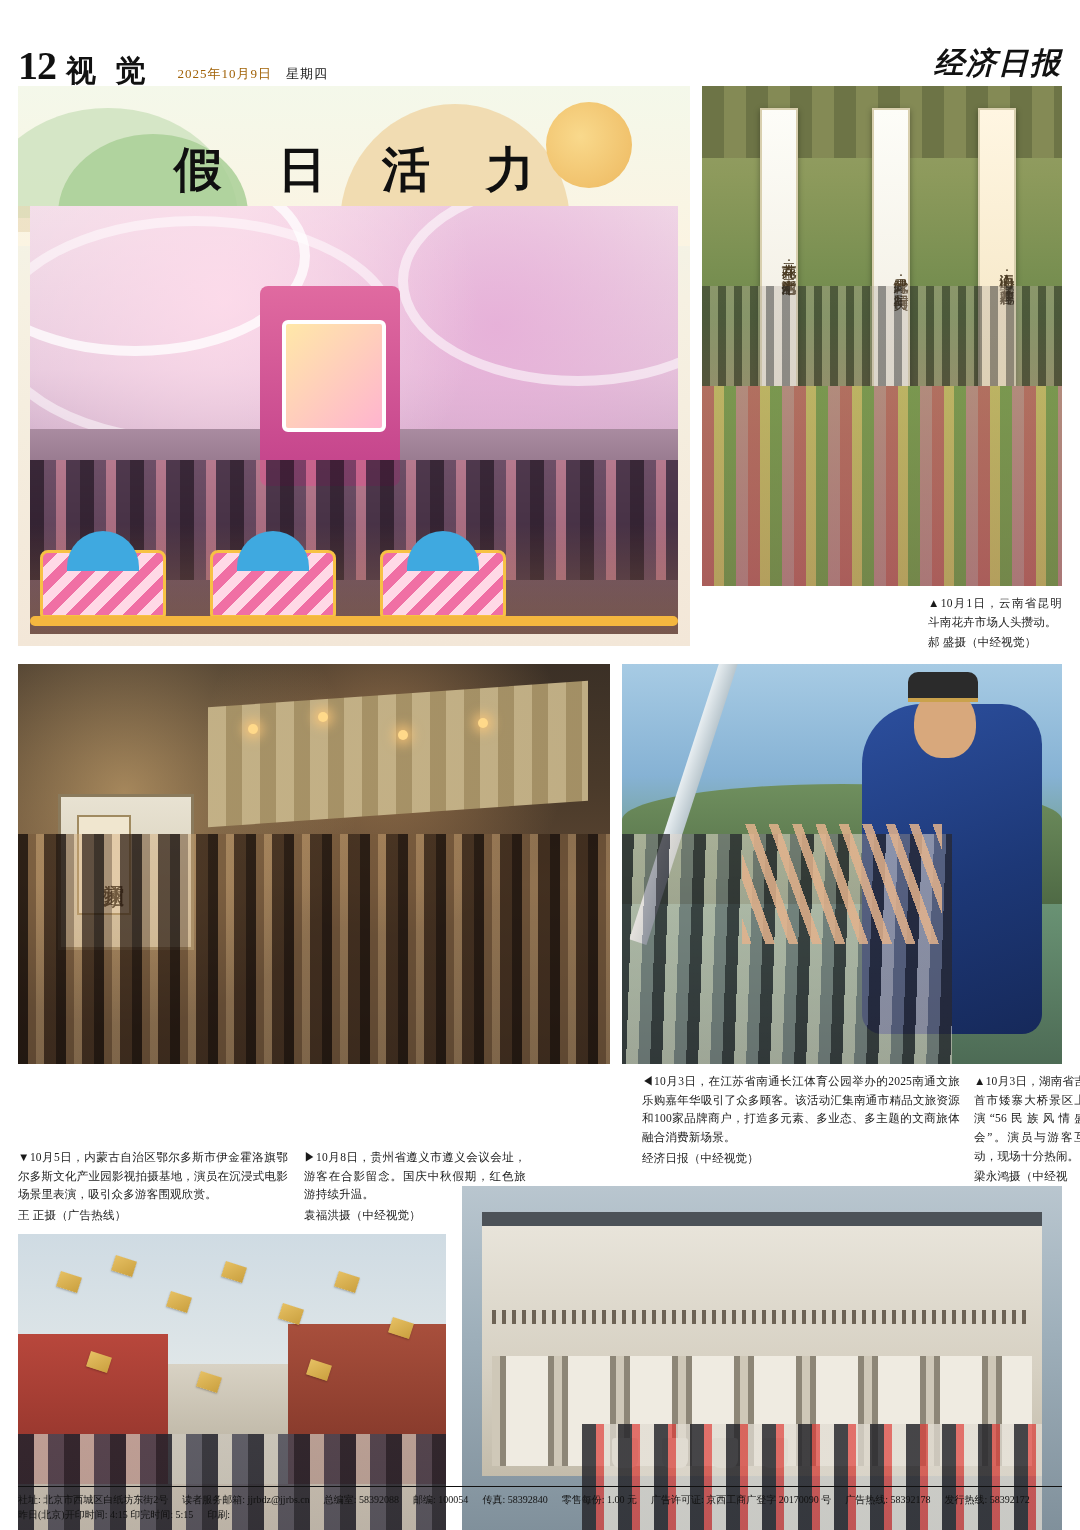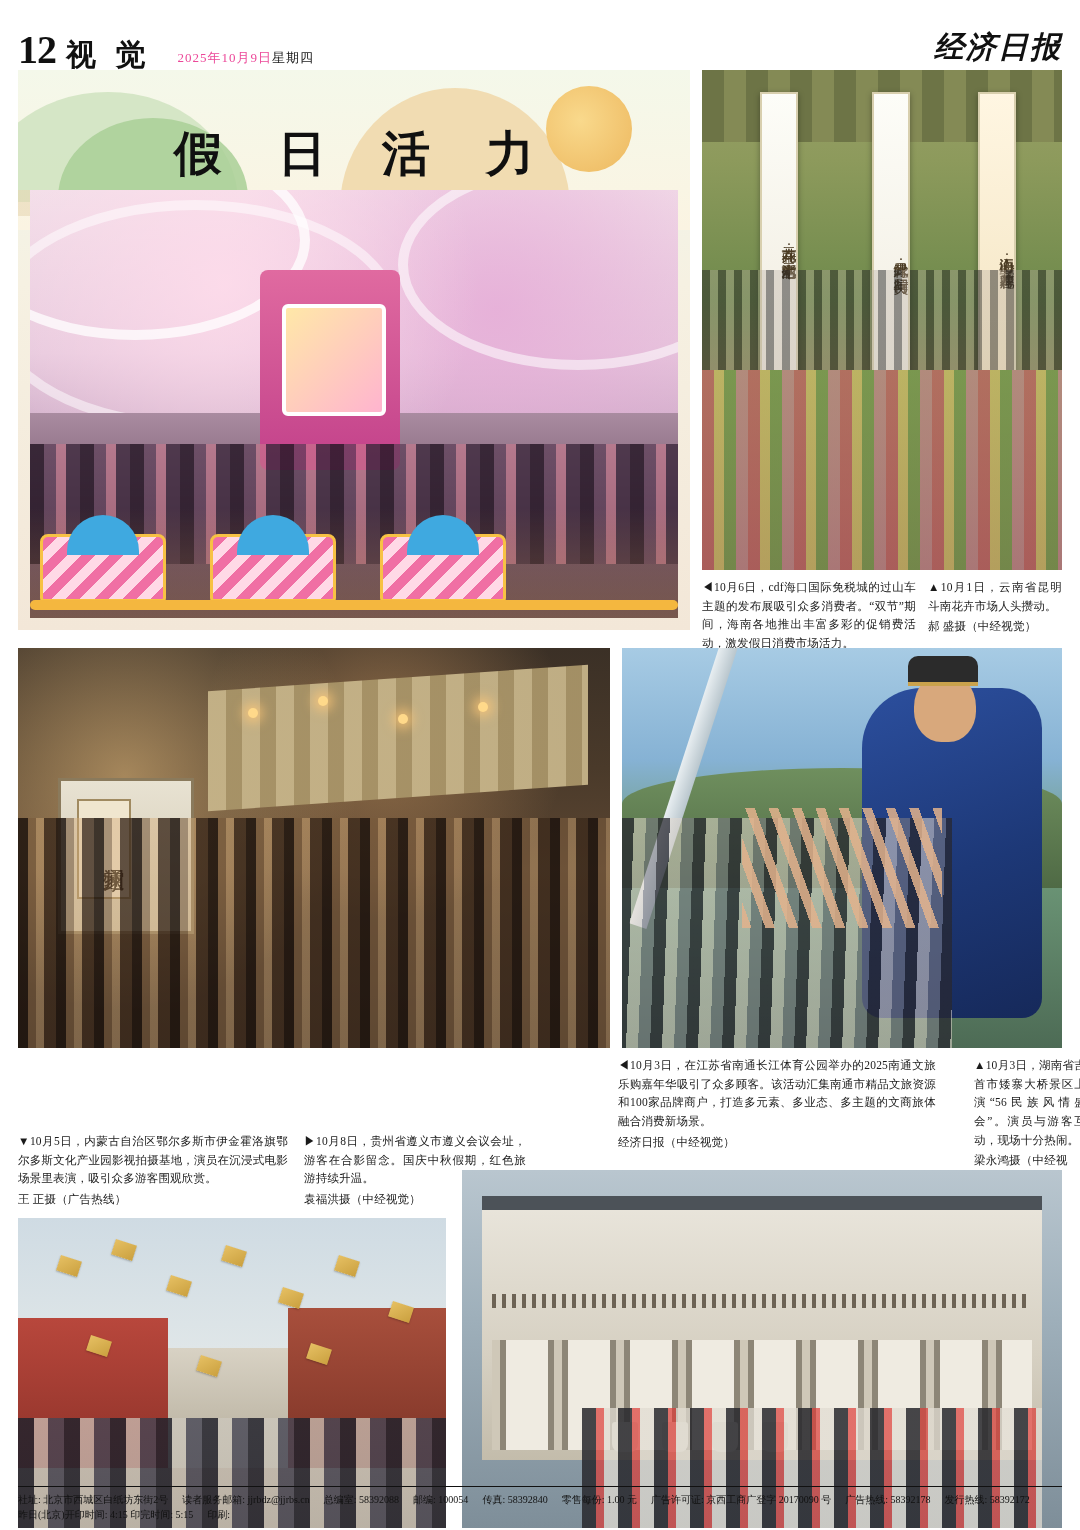--- a/index.html
+++ b/index.html
@@ -28,7 +28,7 @@
     display: flex;
     align-items: flex-end;
     height: 62px;
-    padding-top: 8px;
+    padding-top: 24px;
     position: relative;
   }
   .page-num {

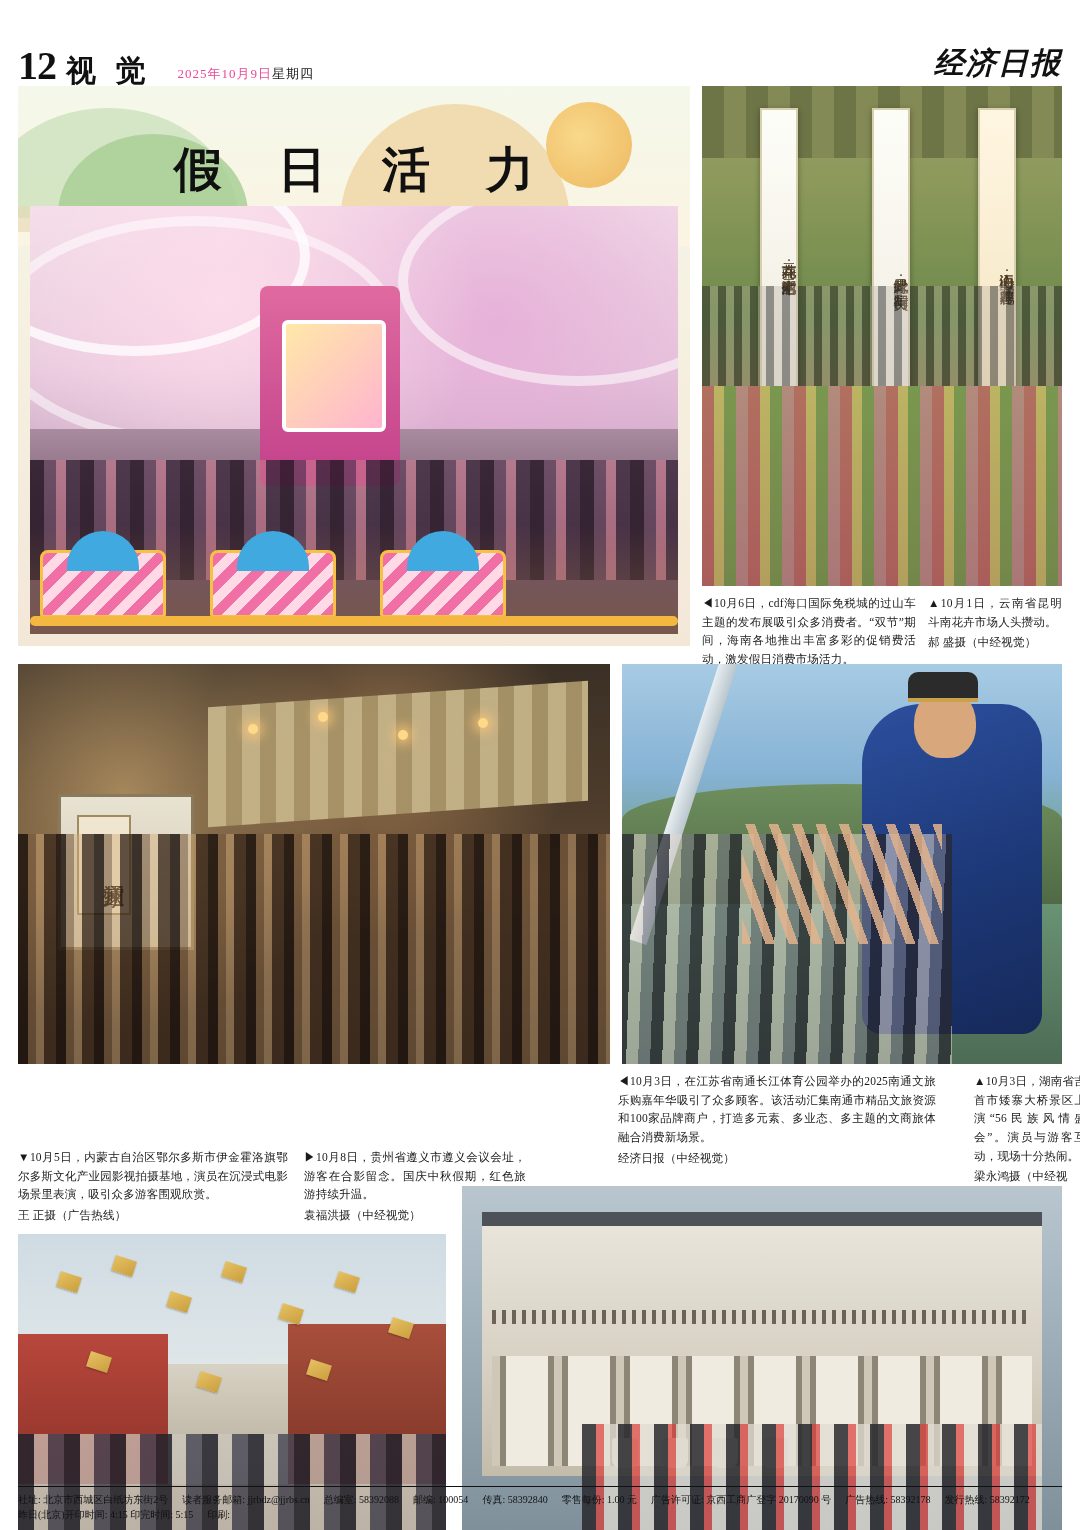--- a/index.html
+++ b/index.html
@@ -51,7 +51,7 @@
     margin-left: 26px;
     margin-bottom: 3px;
     letter-spacing: 1px;
-    color: #ec4899;
+    color: #a16207;
   }
   .weekday {
     font-size: 13px;

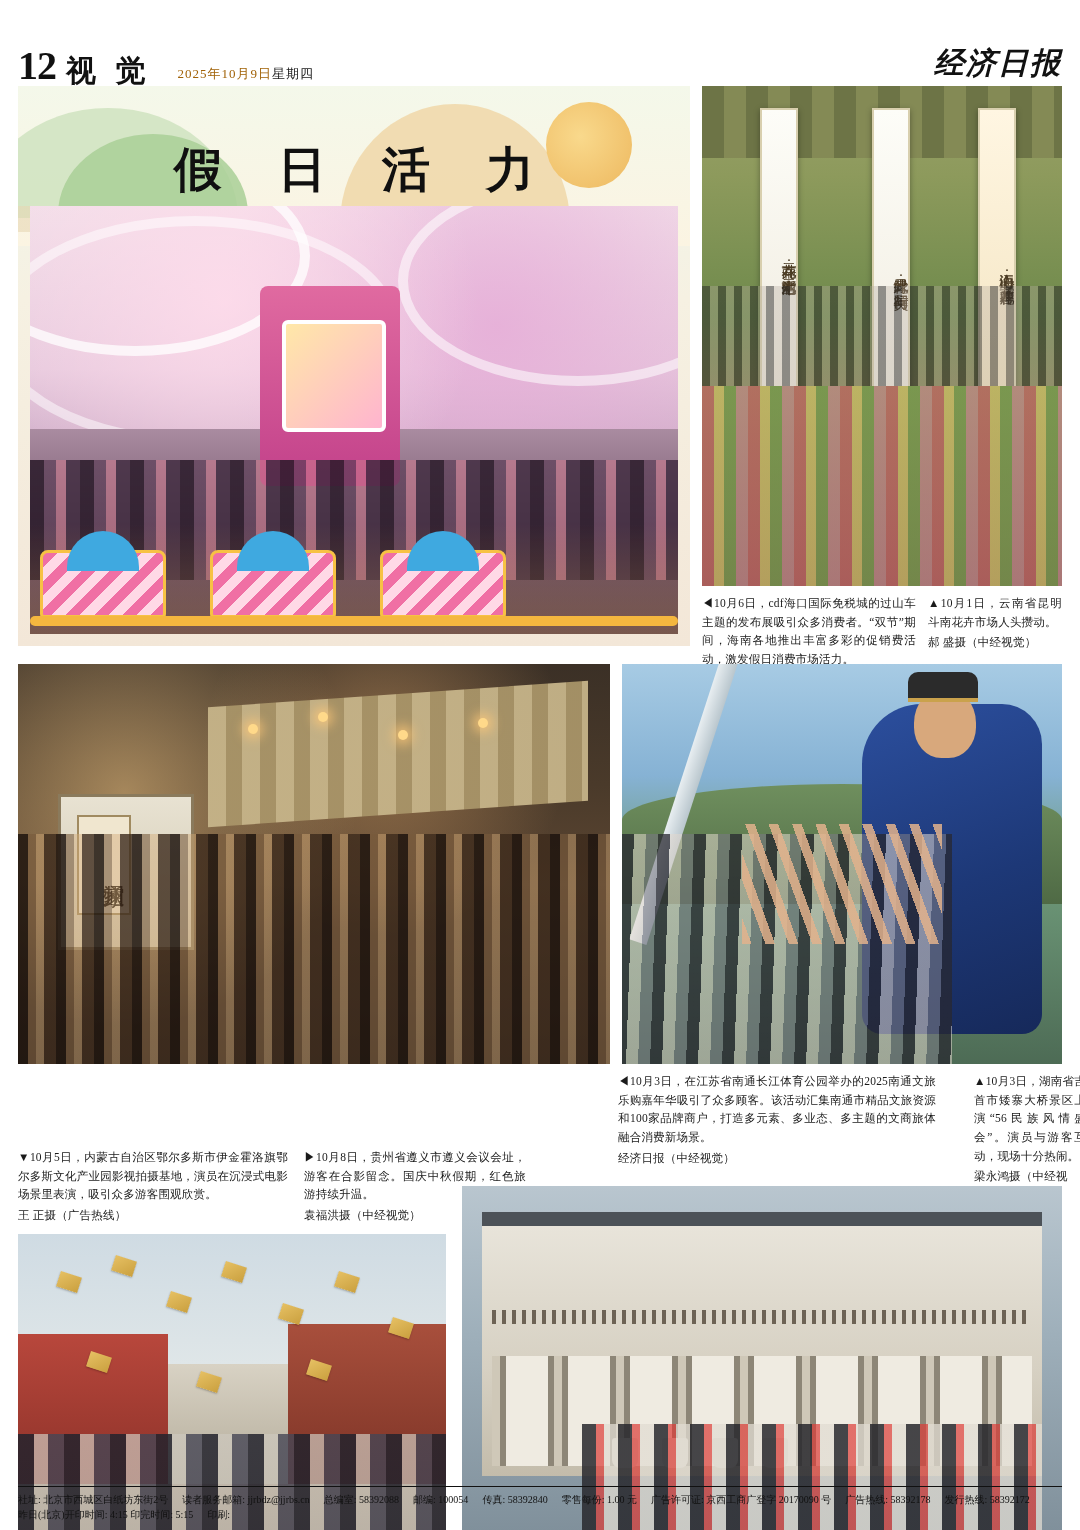--- a/index.html
+++ b/index.html
@@ -55,6 +55,7 @@
   }
   .weekday {
     font-size: 13px;
+    margin-left: 14px;
     margin-bottom: 3px;
     letter-spacing: 1px;
     color: #1a1a1a;

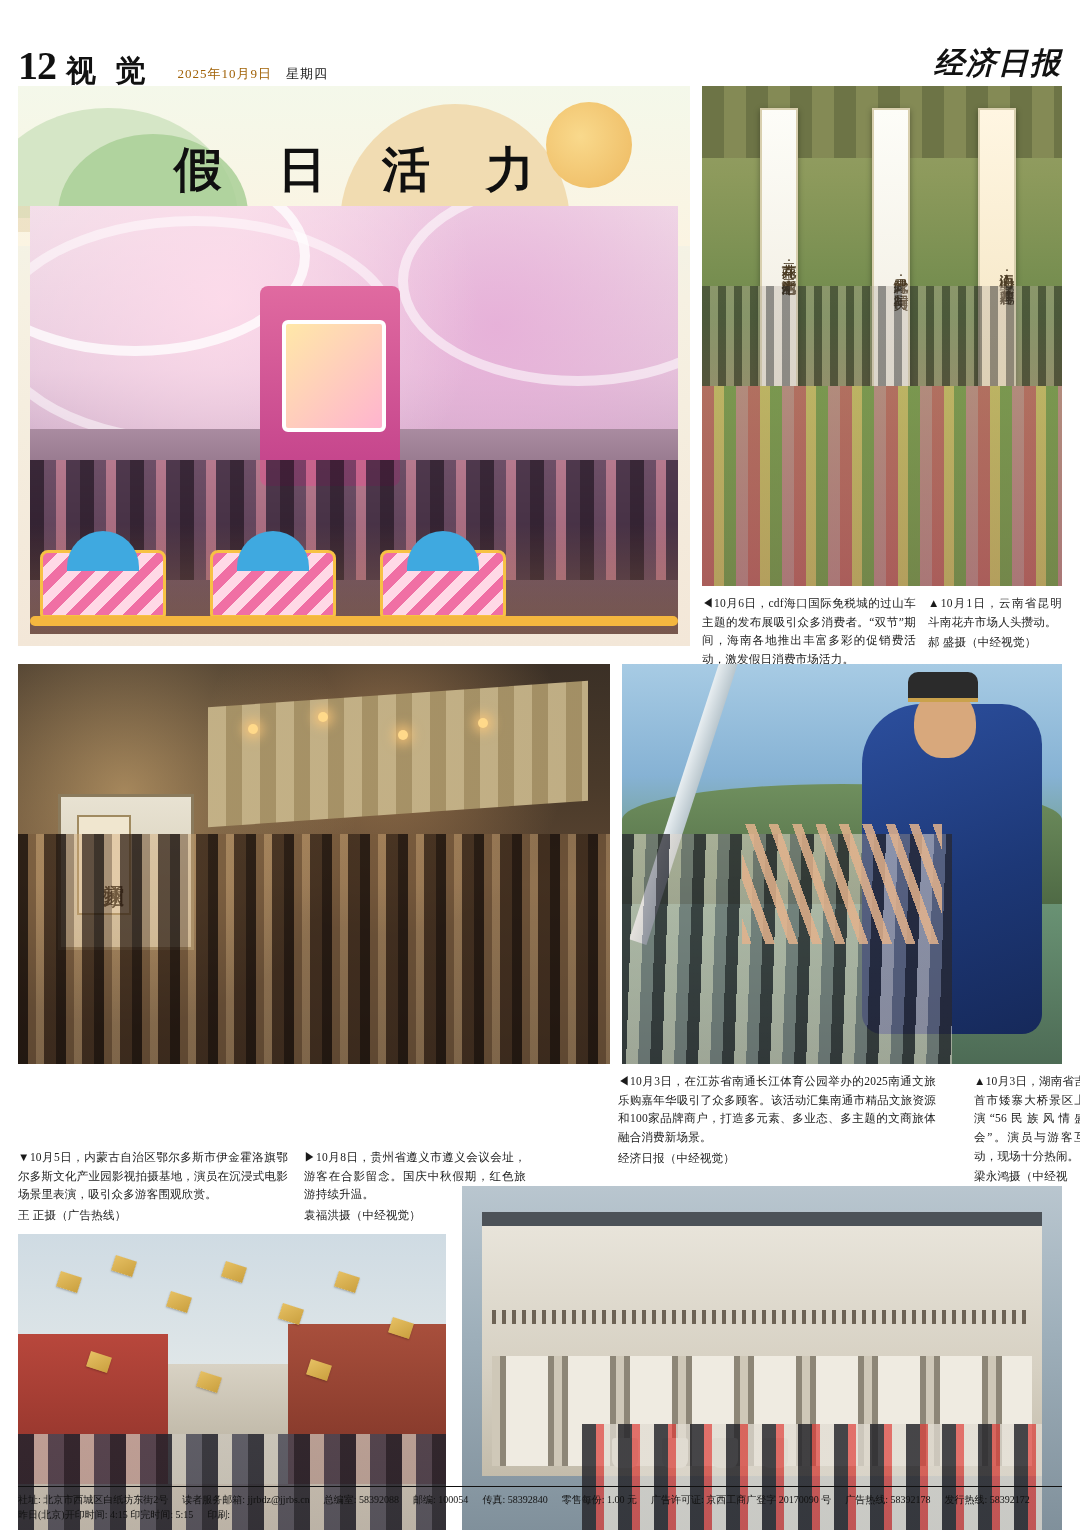--- a/index.html
+++ b/index.html
@@ -508,10 +508,6 @@
       <div class="fm-stalls"></div>
     </div>
 
-    <div class="cell caption" id="cap-cdf">
-      <span>◀10月6日，cdf海口国际免税城的过山车主题的发布展吸引众多消费者。“双节”期间，海南各地推出丰富多彩的促销费活动，激发假日消费市场活力。</span>
-      <span class="credit">苏弼坤摄（中经视觉）</span>
-    </div>
 
     <div class="cell caption" id="cap-kunming">
       <span>▲10月1日，云南省昆明斗南花卉市场人头攒动。</span>

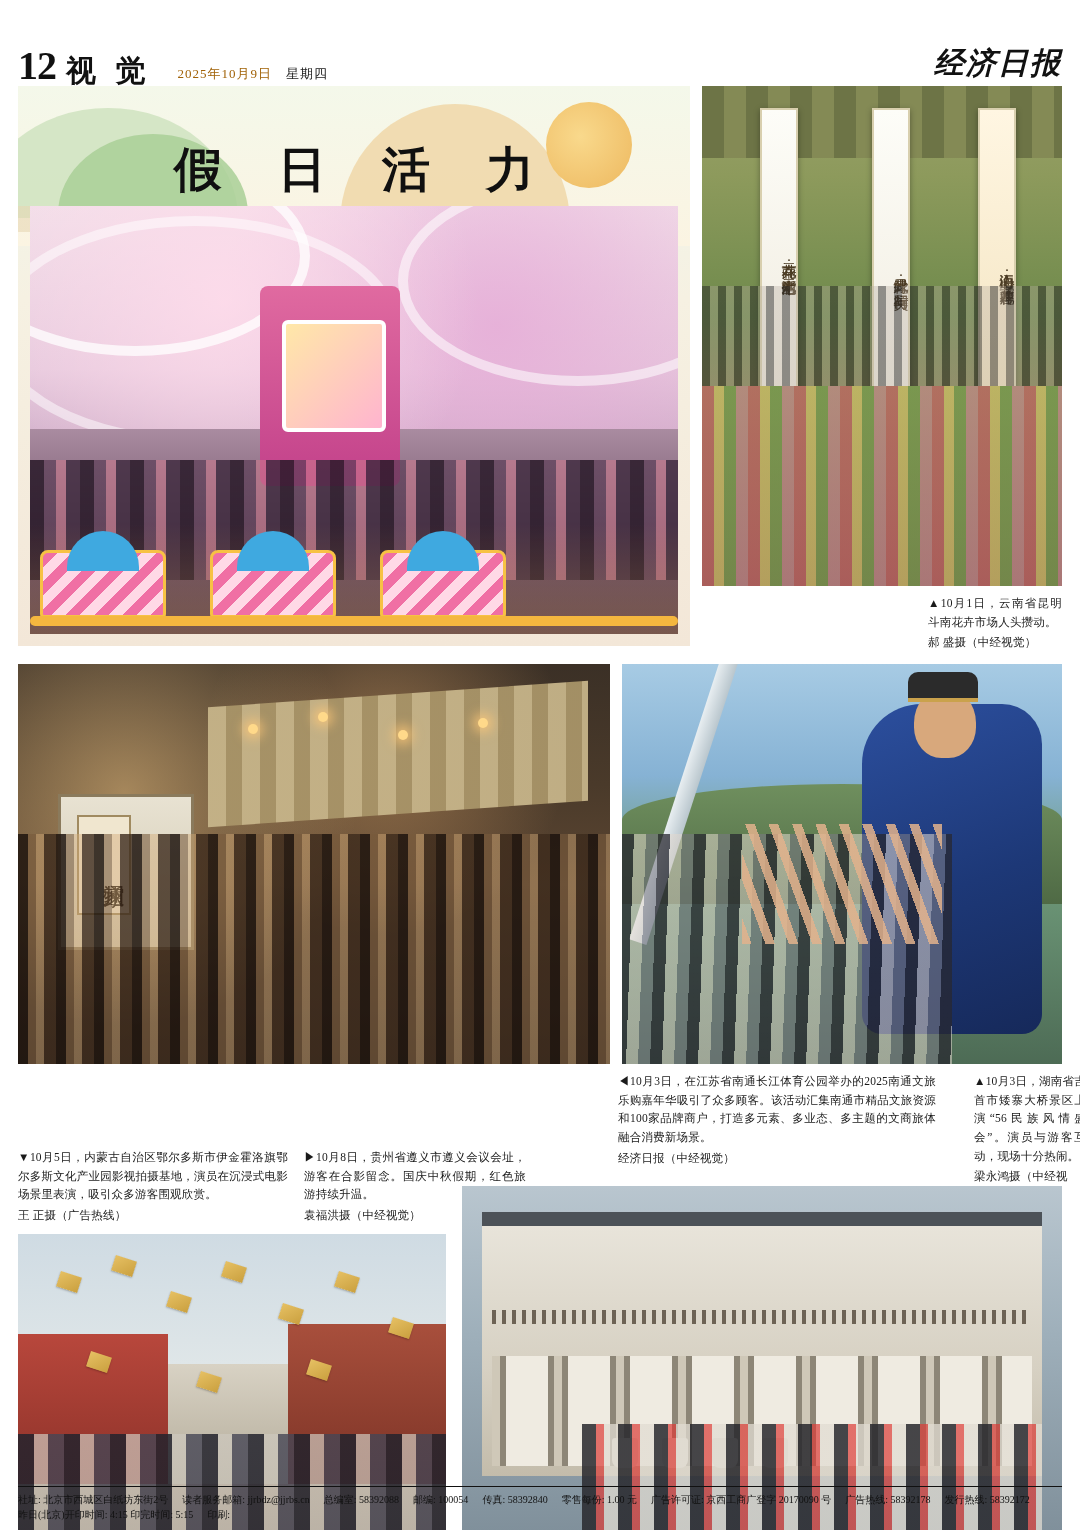--- a/index.html
+++ b/index.html
@@ -354,7 +354,7 @@
     background: repeating-linear-gradient(70deg, rgba(226,178,140,.85) 0 9px, transparent 9px 22px);
   }
 
-  #cap-nantong { left: 600px; top: 986px; width: 318px; height: 92px; }
+  #cap-nantong { left: 624px; top: 986px; width: 318px; height: 92px; }
   #cap-hunan { left: 956px; top: 986px; width: 112px; height: 92px; }
   #cap-ordos { left: 0; top: 1062px; width: 270px; height: 78px; }
   #cap-zunyi { left: 286px; top: 1062px; width: 222px; height: 78px; }

